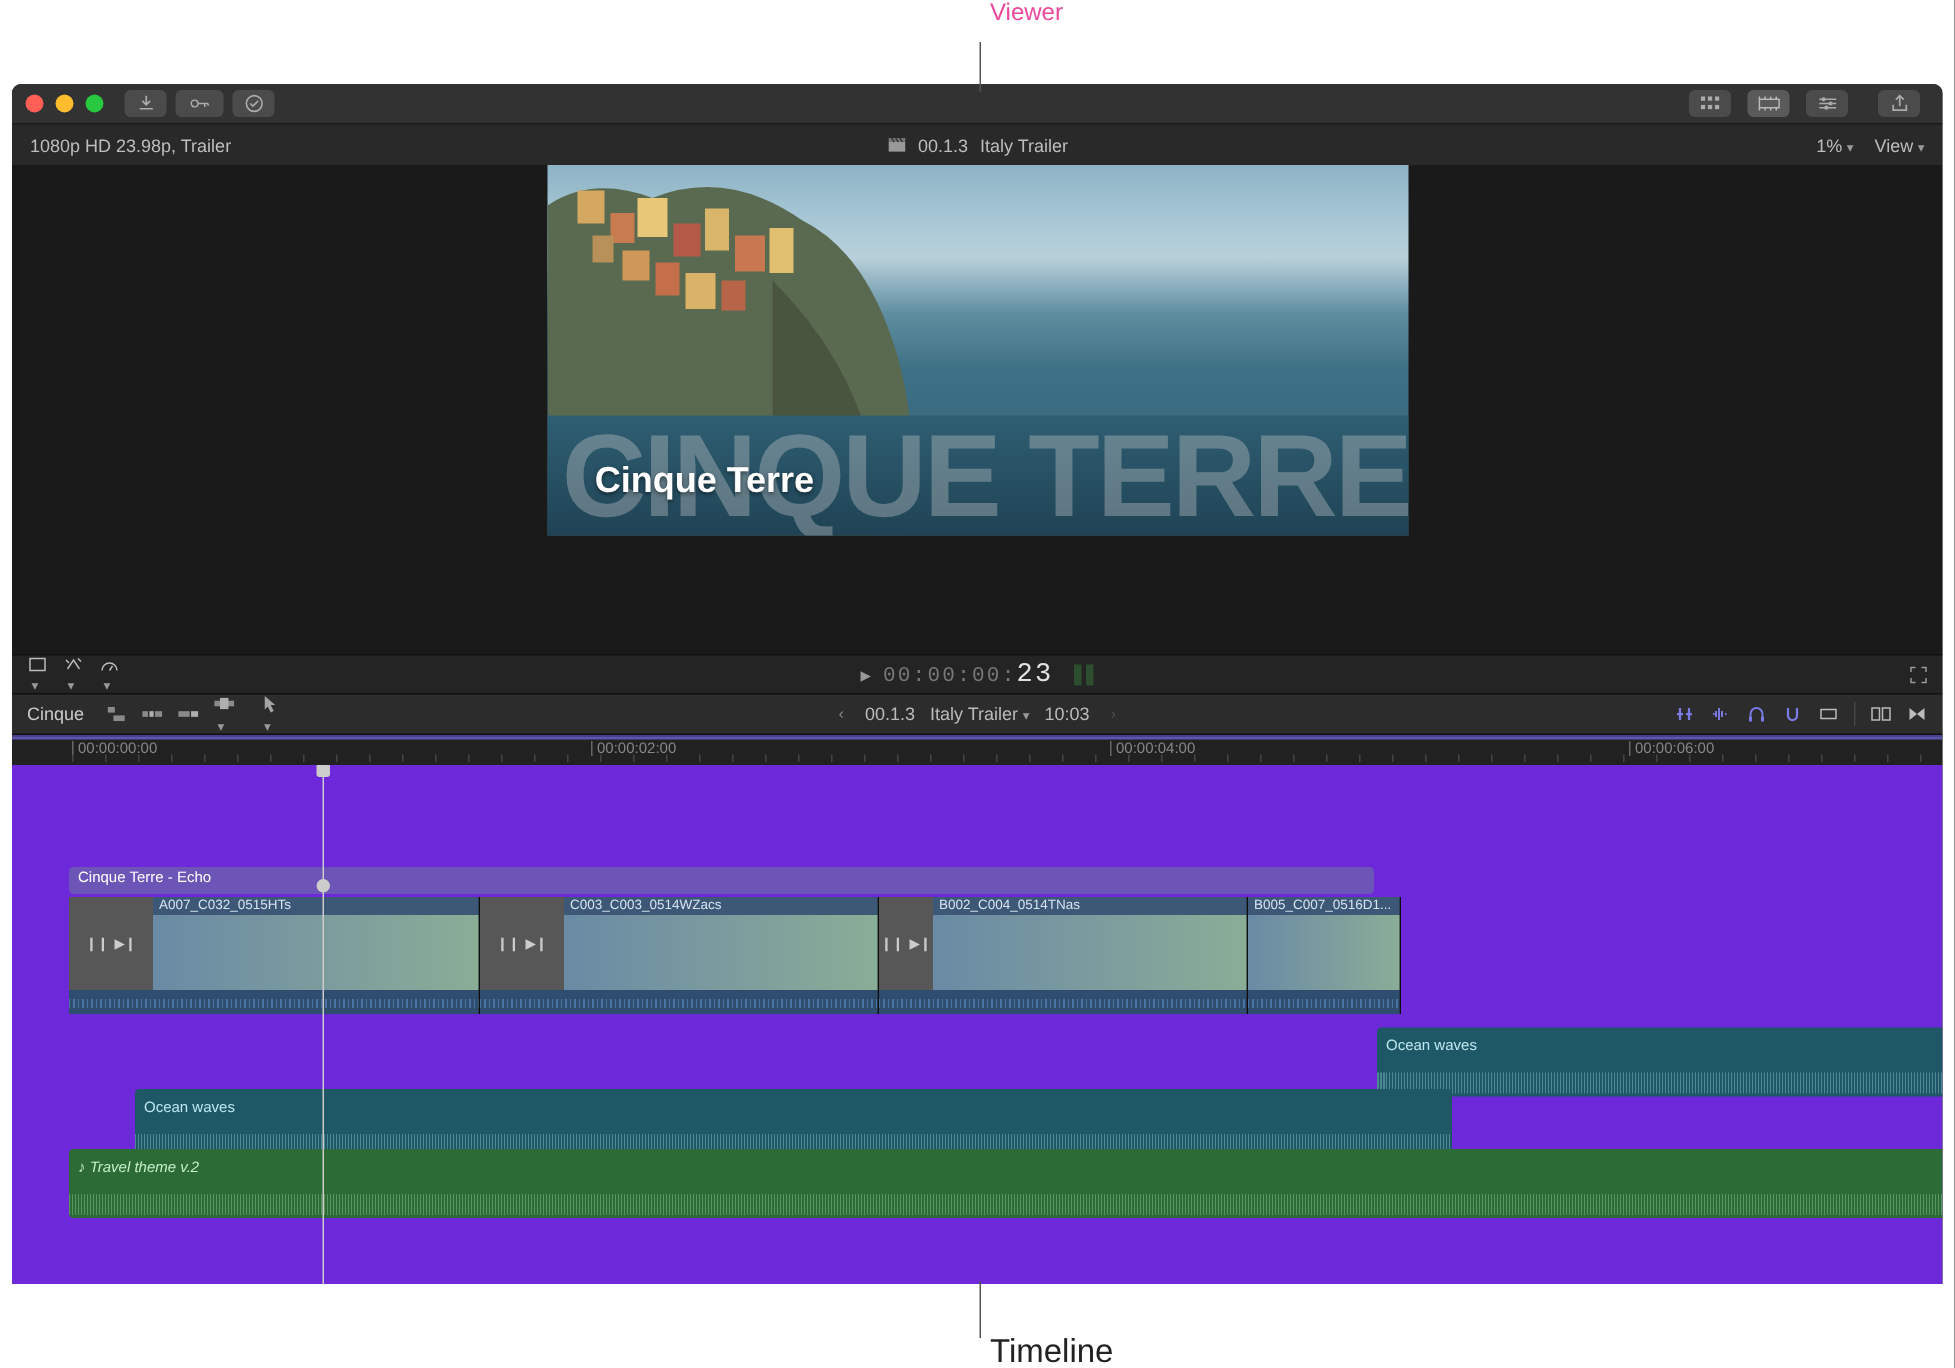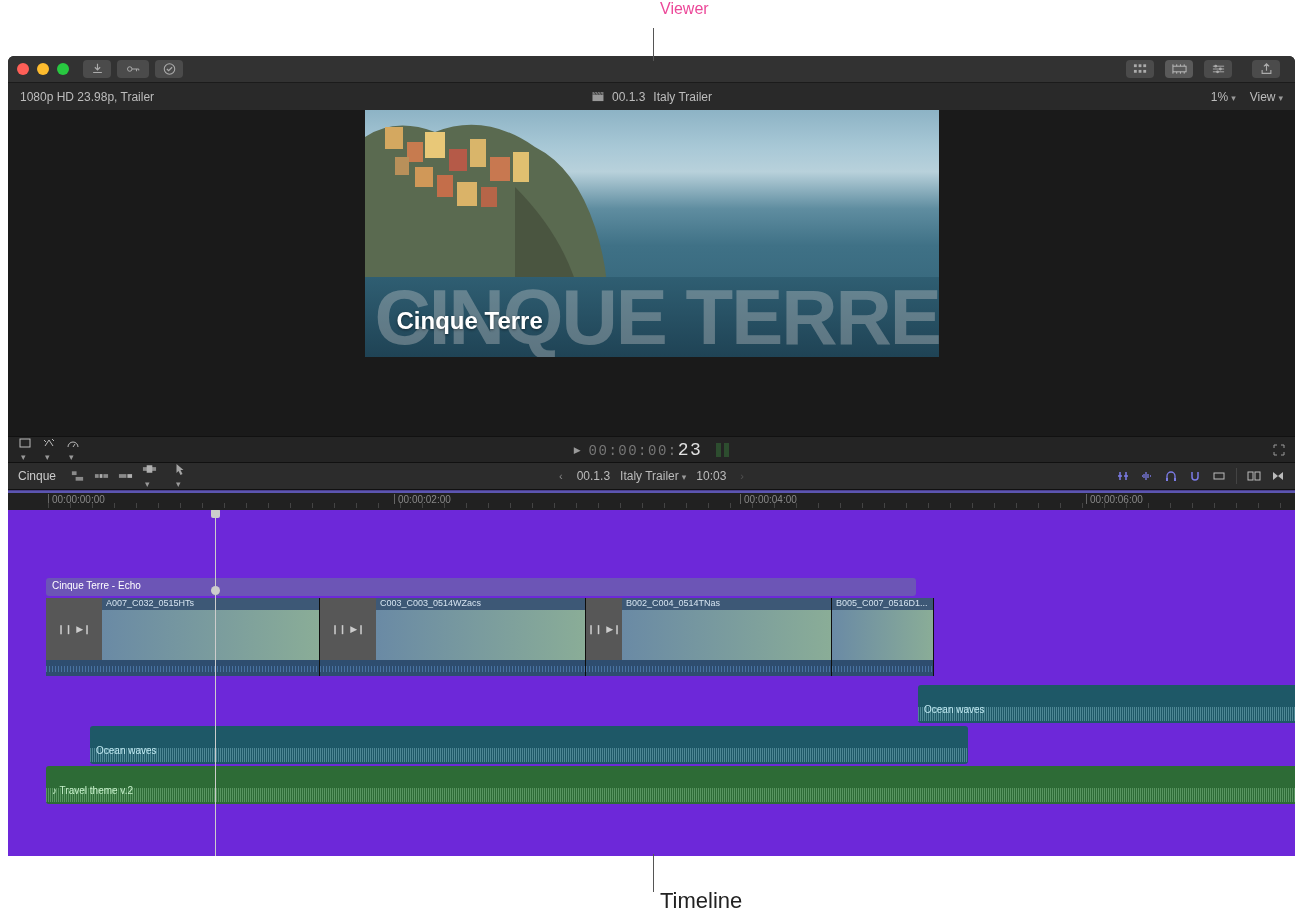--- a/index.html
+++ b/index.html
@@ -101,7 +101,7 @@
   .th-street { background: linear-gradient(to bottom, #b8935c 0%, #d4b070 35%, #8a6840 100%); }
   
   
-  .audio-clip { position: absolute; height: 30px; border-radius: 3px; font-size: 10px; padding: 19px 6px; overflow: hidden; }
+  .audio-clip { position: absolute; height: 46px; border-radius: 3px; font-size: 10px; padding: 7px 6px; overflow: hidden; }
   .audio-clip::after { content:""; position:absolute; left:0; right:0; bottom:2px; height:14px; background: repeating-linear-gradient(90deg, currentColor 0 1px, transparent 1px 2px); opacity:0.35; }
   .ac-teal { background: #1e5867; color: #a8e0eb; }
   .ac-teal .lbl { color: #bfe8f0; }

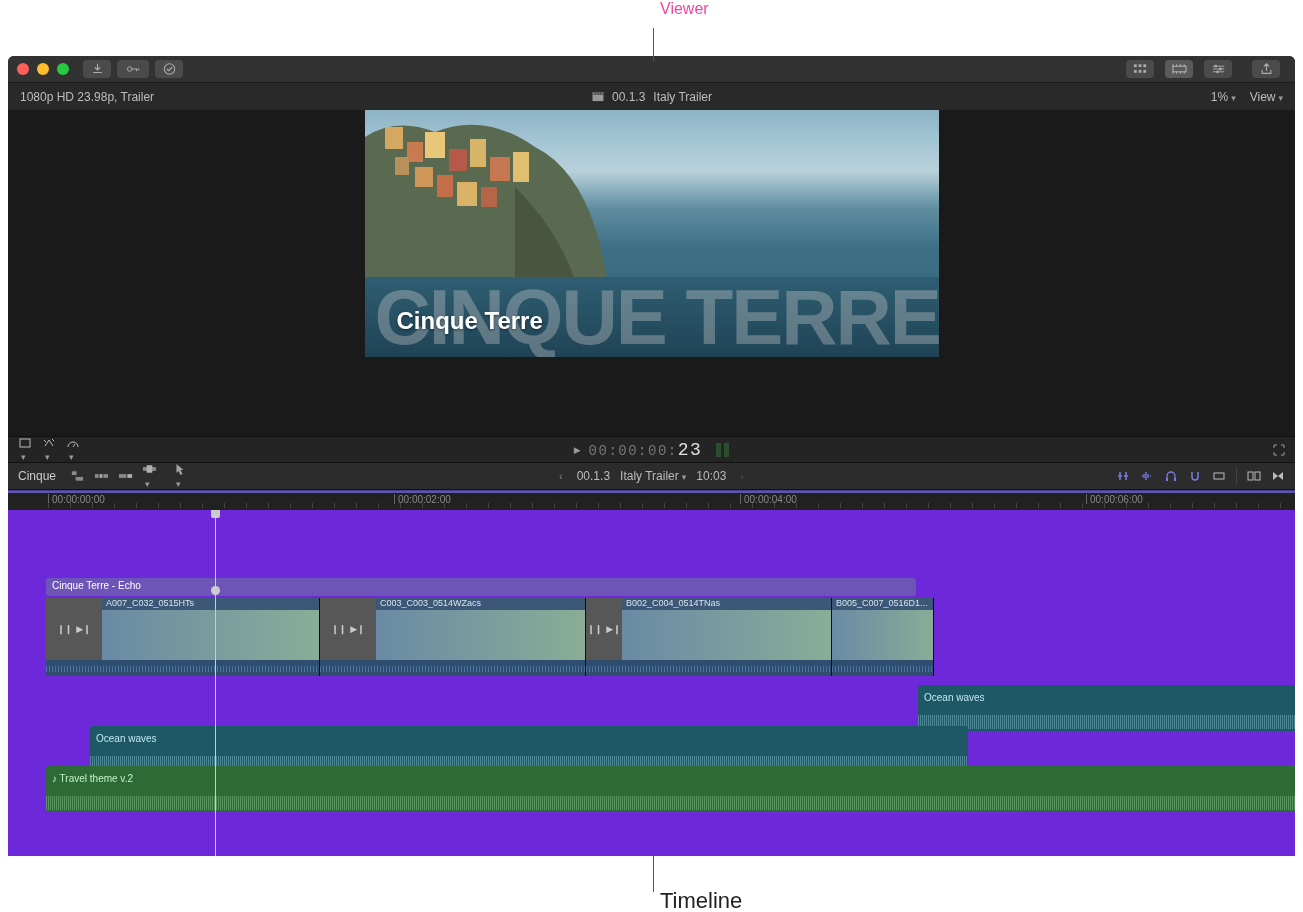--- a/index.html
+++ b/index.html
@@ -452,7 +452,7 @@
     <div id="audio-clips">
         <div class="audio-clip ac-teal" style="top: 175px; left: 910px; width: 380px;"><span class="lbl">Ocean waves</span></div>
         <div class="audio-clip ac-teal" style="top: 216px; left: 82px; width: 878px;"><span class="lbl">Ocean waves</span></div>
-        <div class="audio-clip ac-green" style="top: 256px; left: 38px; width: 1252px;"><span class="lbl"><span>♪ </span>Travel theme v.2</span></div>
+        <div class="audio-clip ac-green" style="top: 256px; left: 38px; width: 1252px; font-style: italic;"><span class="lbl"><span>♪ </span>Travel theme v.2</span></div>
       </div>
   </div>
 

